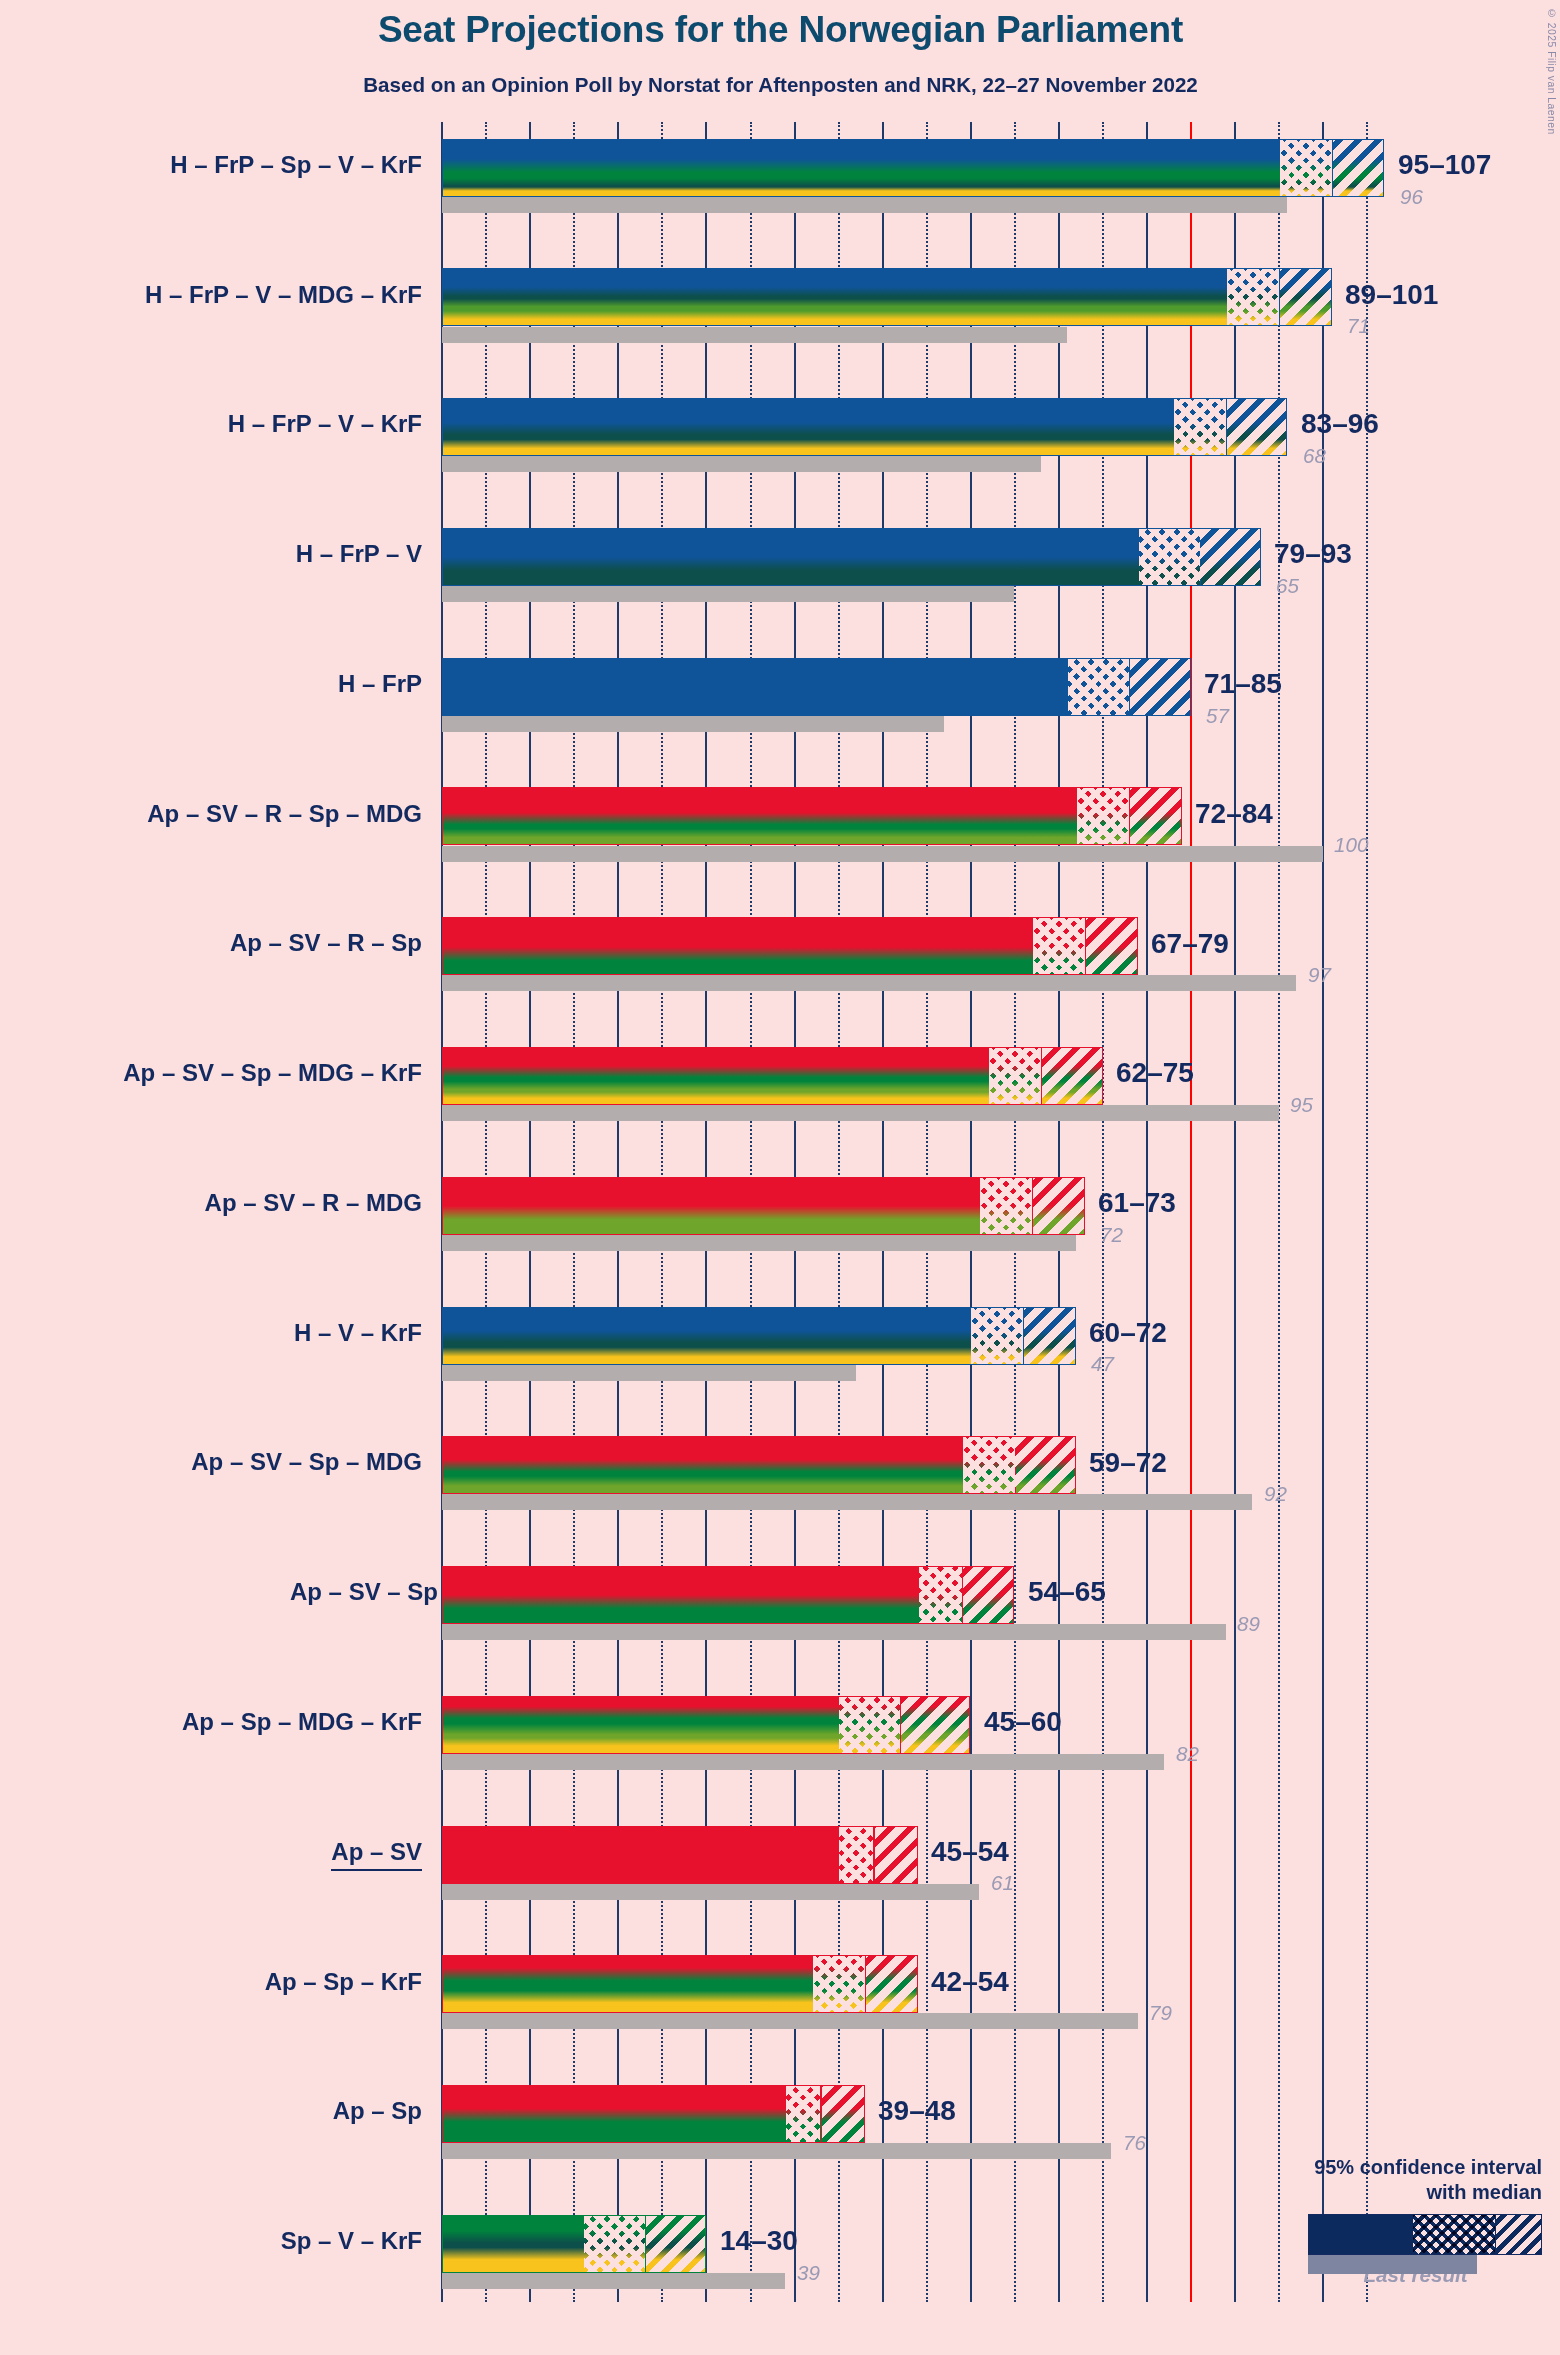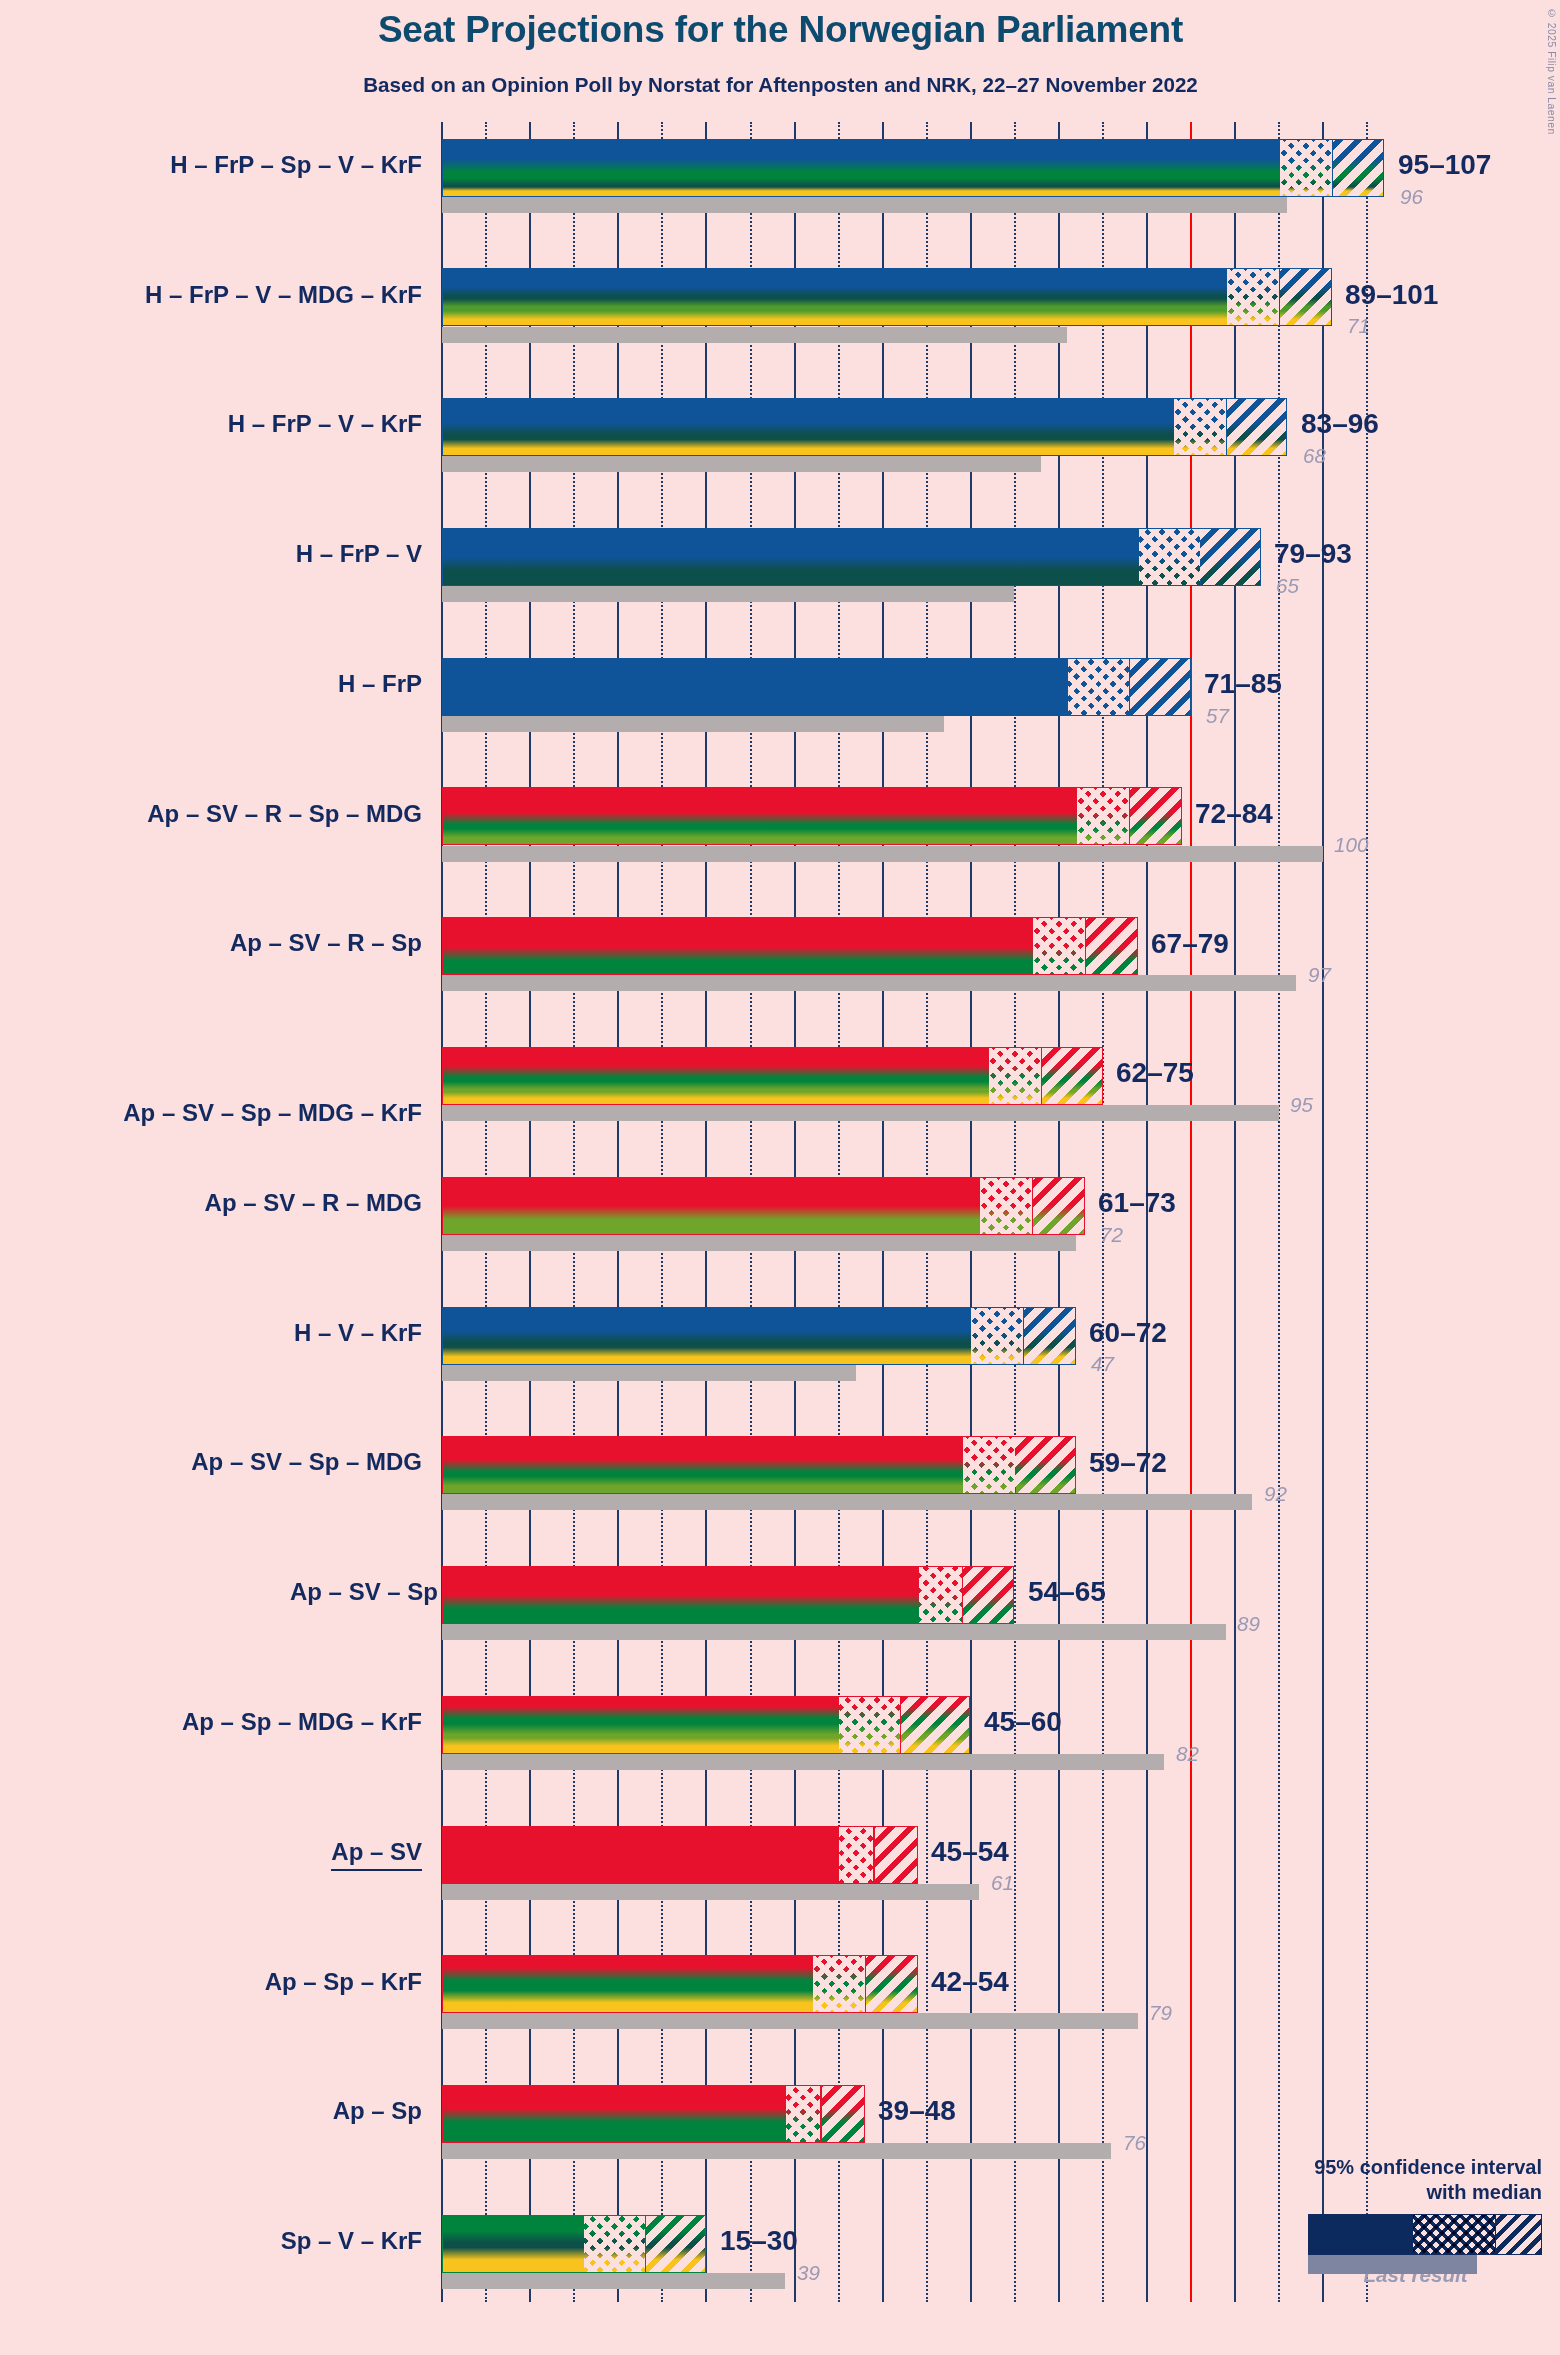--- a/index.html
+++ b/index.html
@@ -162,7 +162,7 @@
       <div class="hatchbox" style="left: 546px; width: 53px; background: repeating-linear-gradient(45deg, rgba(252, 223, 223, 0) 0px, rgba(252, 223, 223, 0) 4.7px, rgb(252, 223, 223) 4.7px, rgb(252, 223, 223) 10.3px), repeating-linear-gradient(-45deg, rgba(252, 223, 223, 0) 0px, rgba(252, 223, 223, 0) 4.7px, rgb(252, 223, 223) 4.7px, rgb(252, 223, 223) 10.3px); border-right: 1.9px solid rgb(232, 17, 45);"></div>
       <div class="hatchbox" style="left: 599px; width: 62px; background: repeating-linear-gradient(-45deg, rgba(252, 223, 223, 0) 0px, rgba(252, 223, 223, 0) 5.6px, rgb(252, 223, 223) 5.6px, rgb(252, 223, 223) 14px);"></div>
     </div>
-    <div class="rowlabel" style="left: 0px; width: 422px; top: 1059px; margin-top: 40px;"><span>Ap – SV – Sp – MDG – KrF</span></div>
+    <div class="rowlabel" style="left: 0px; width: 422px; top: 1059px;"><span>Ap – SV – Sp – MDG – KrF</span></div>
     <div class="ci" style="left: 1116px; top: 1057px;">62–75</div>
     <div class="lastval" style="left: 1290px; top: 1093px;">95</div>
     <div class="row" style="top: 1177px; height: 74px;"></div>

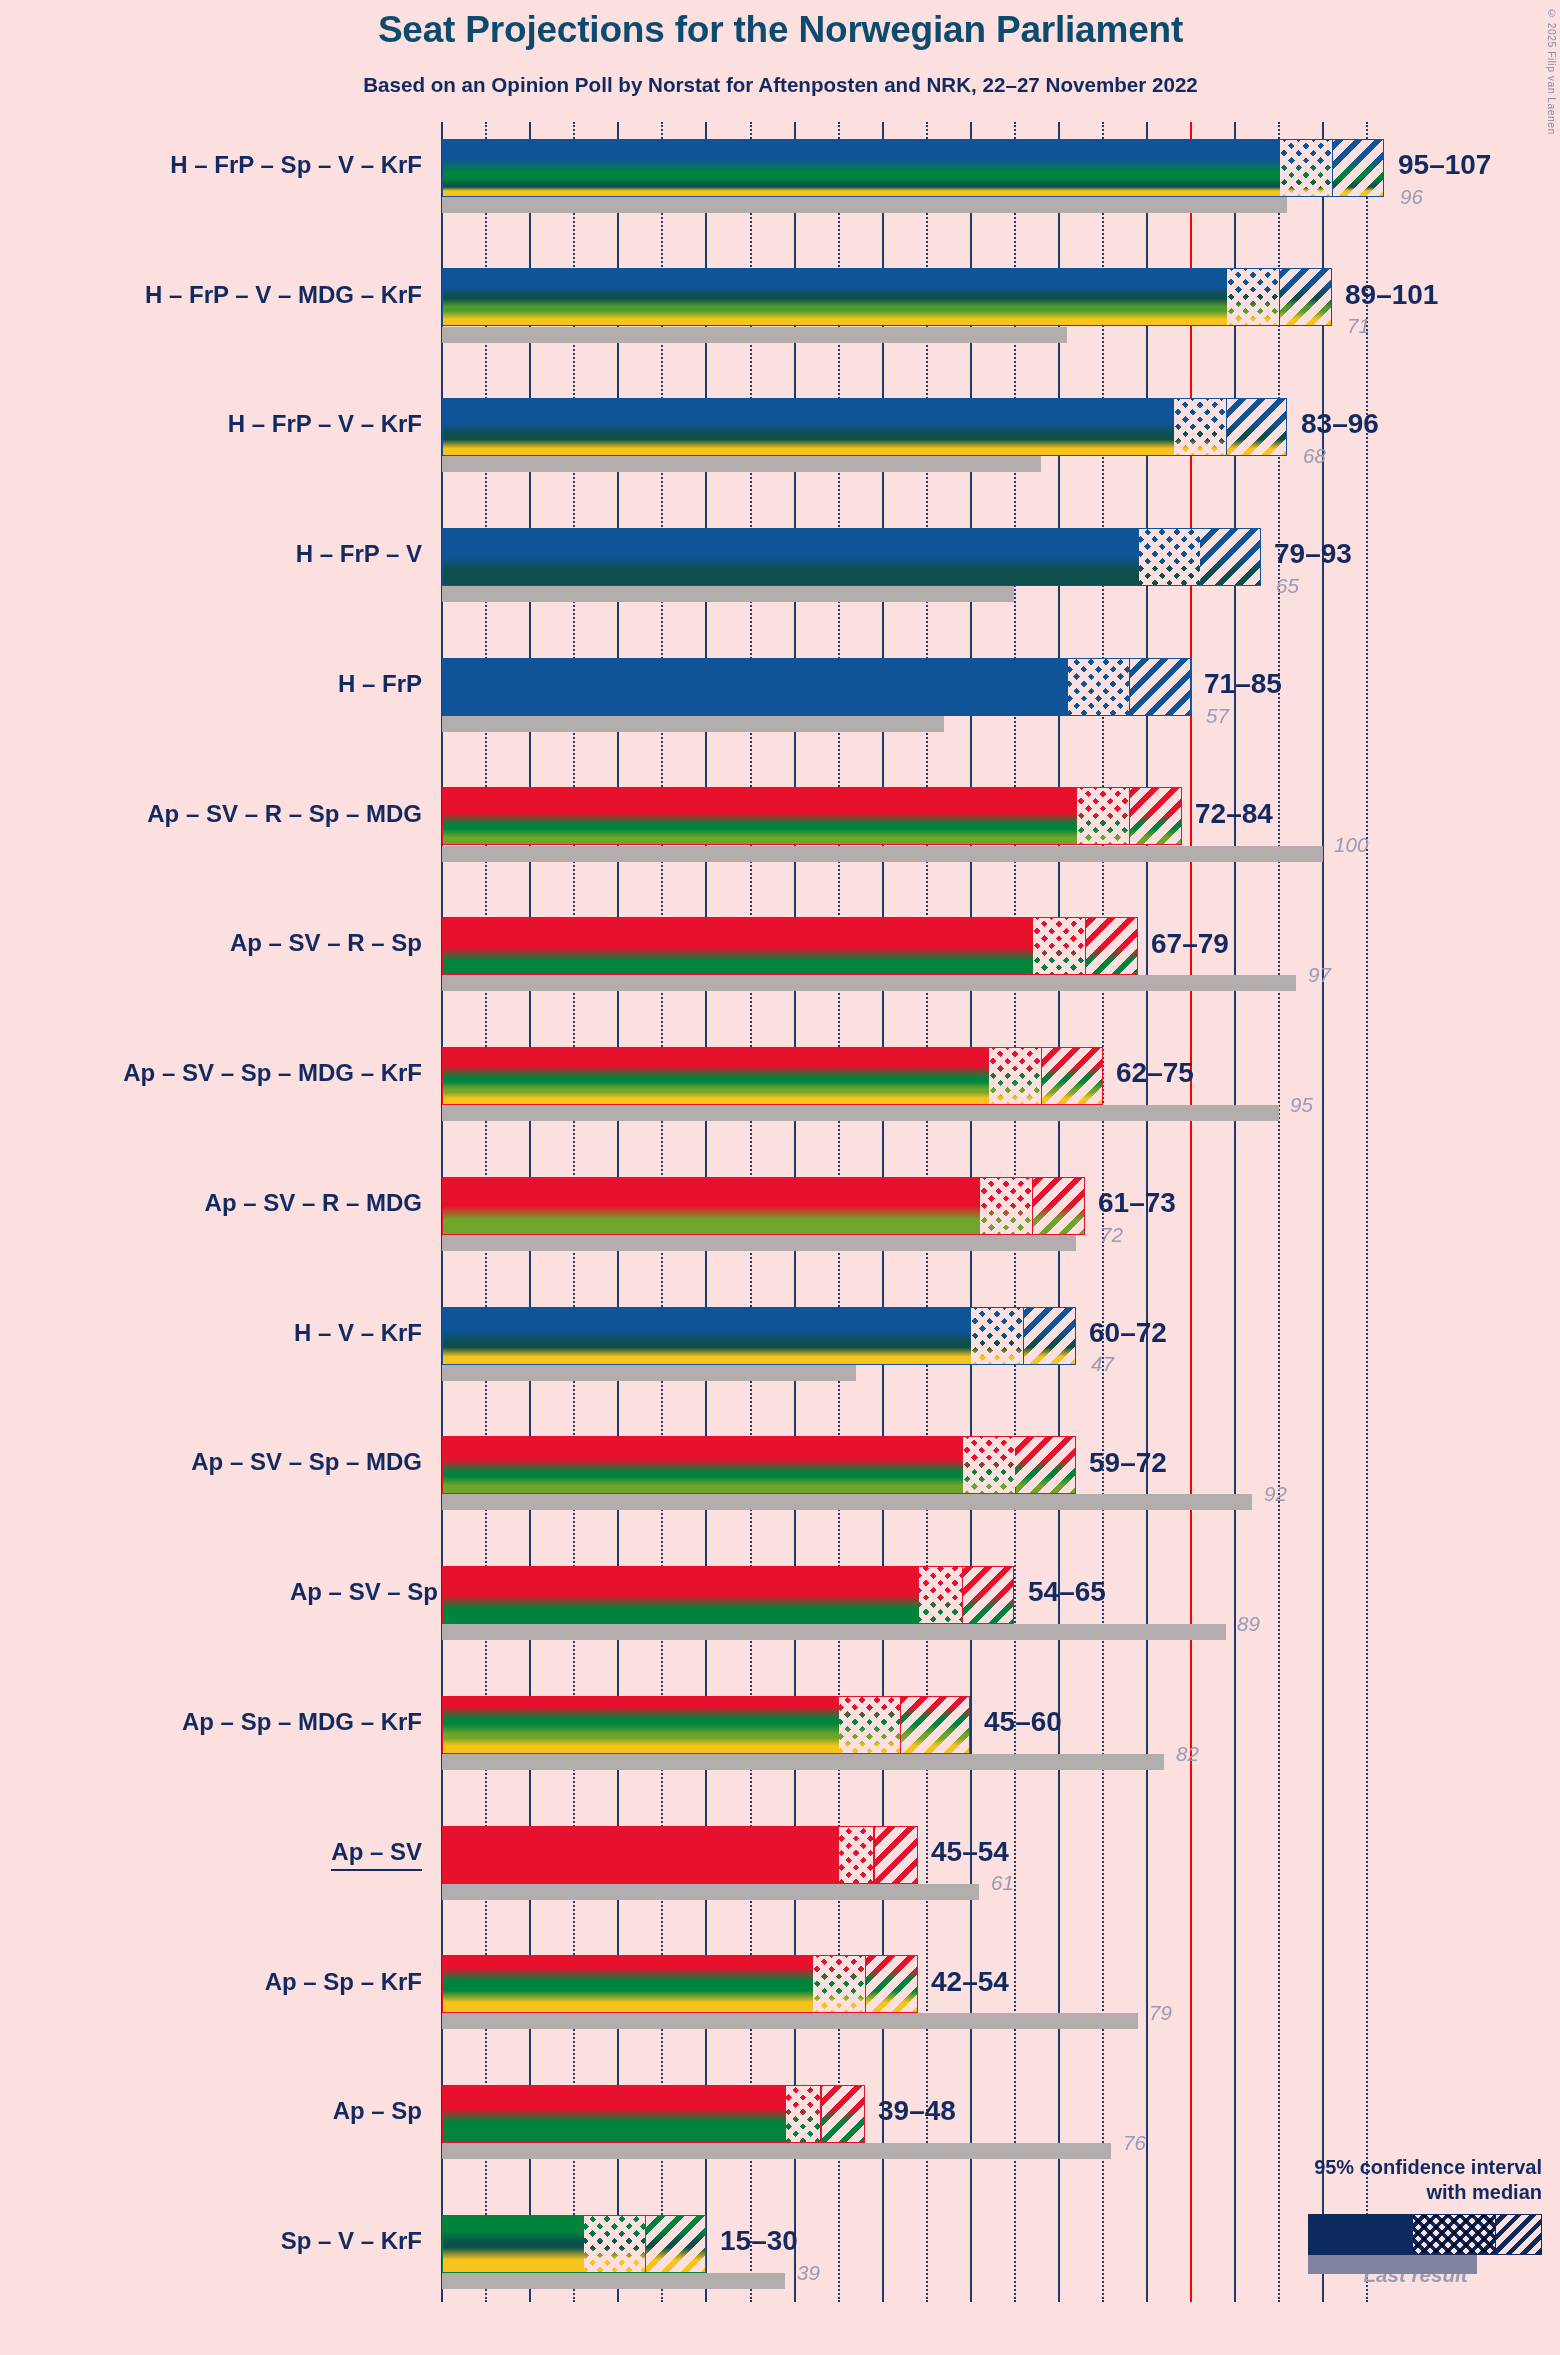--- a/index.html
+++ b/index.html
@@ -244,7 +244,7 @@
       <div class="hatchbox" style="left: 203px; width: 62px; background: repeating-linear-gradient(-45deg, rgba(252, 223, 223, 0) 0px, rgba(252, 223, 223, 0) 5.6px, rgb(252, 223, 223) 5.6px, rgb(252, 223, 223) 14px);"></div>
     </div>
     <div class="rowlabel" style="left: 0px; width: 422px; top: 2227px;"><span>Sp – V – KrF</span></div>
-    <div class="ci" style="left: 720px; top: 2225px;">15–30</div>
+    <div class="ci" style="left: 720px; top: 2225px;">14–30</div>
     <div class="lastval" style="left: 797px; top: 2261px;">39</div>
   </div>
 

